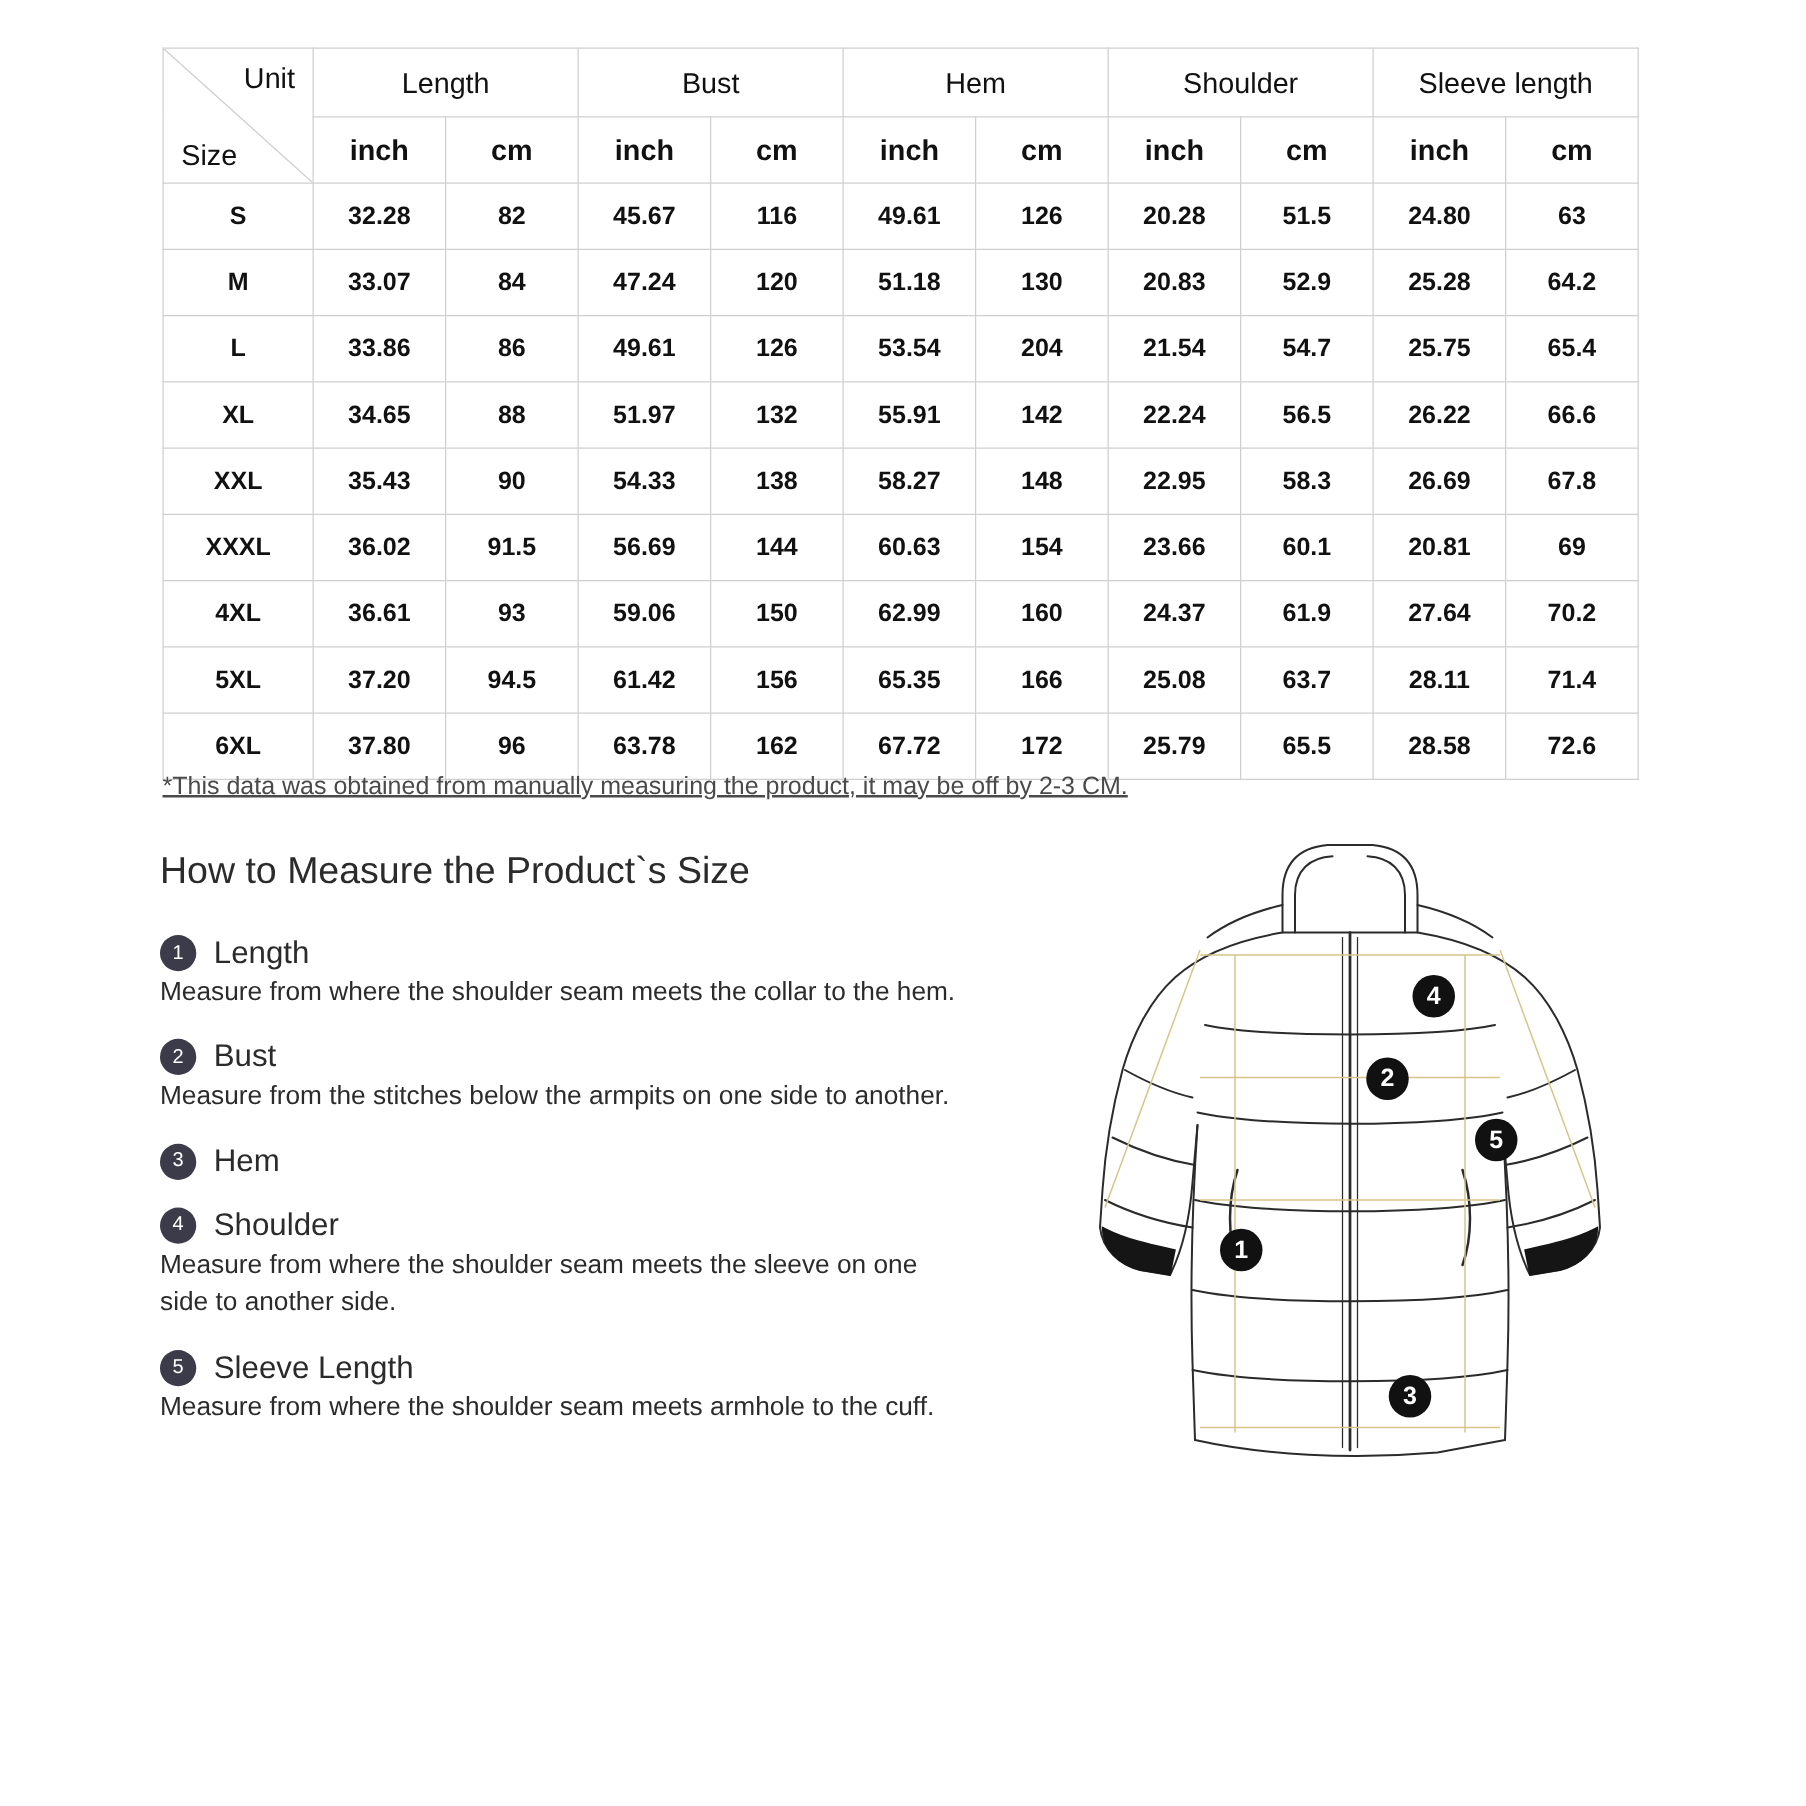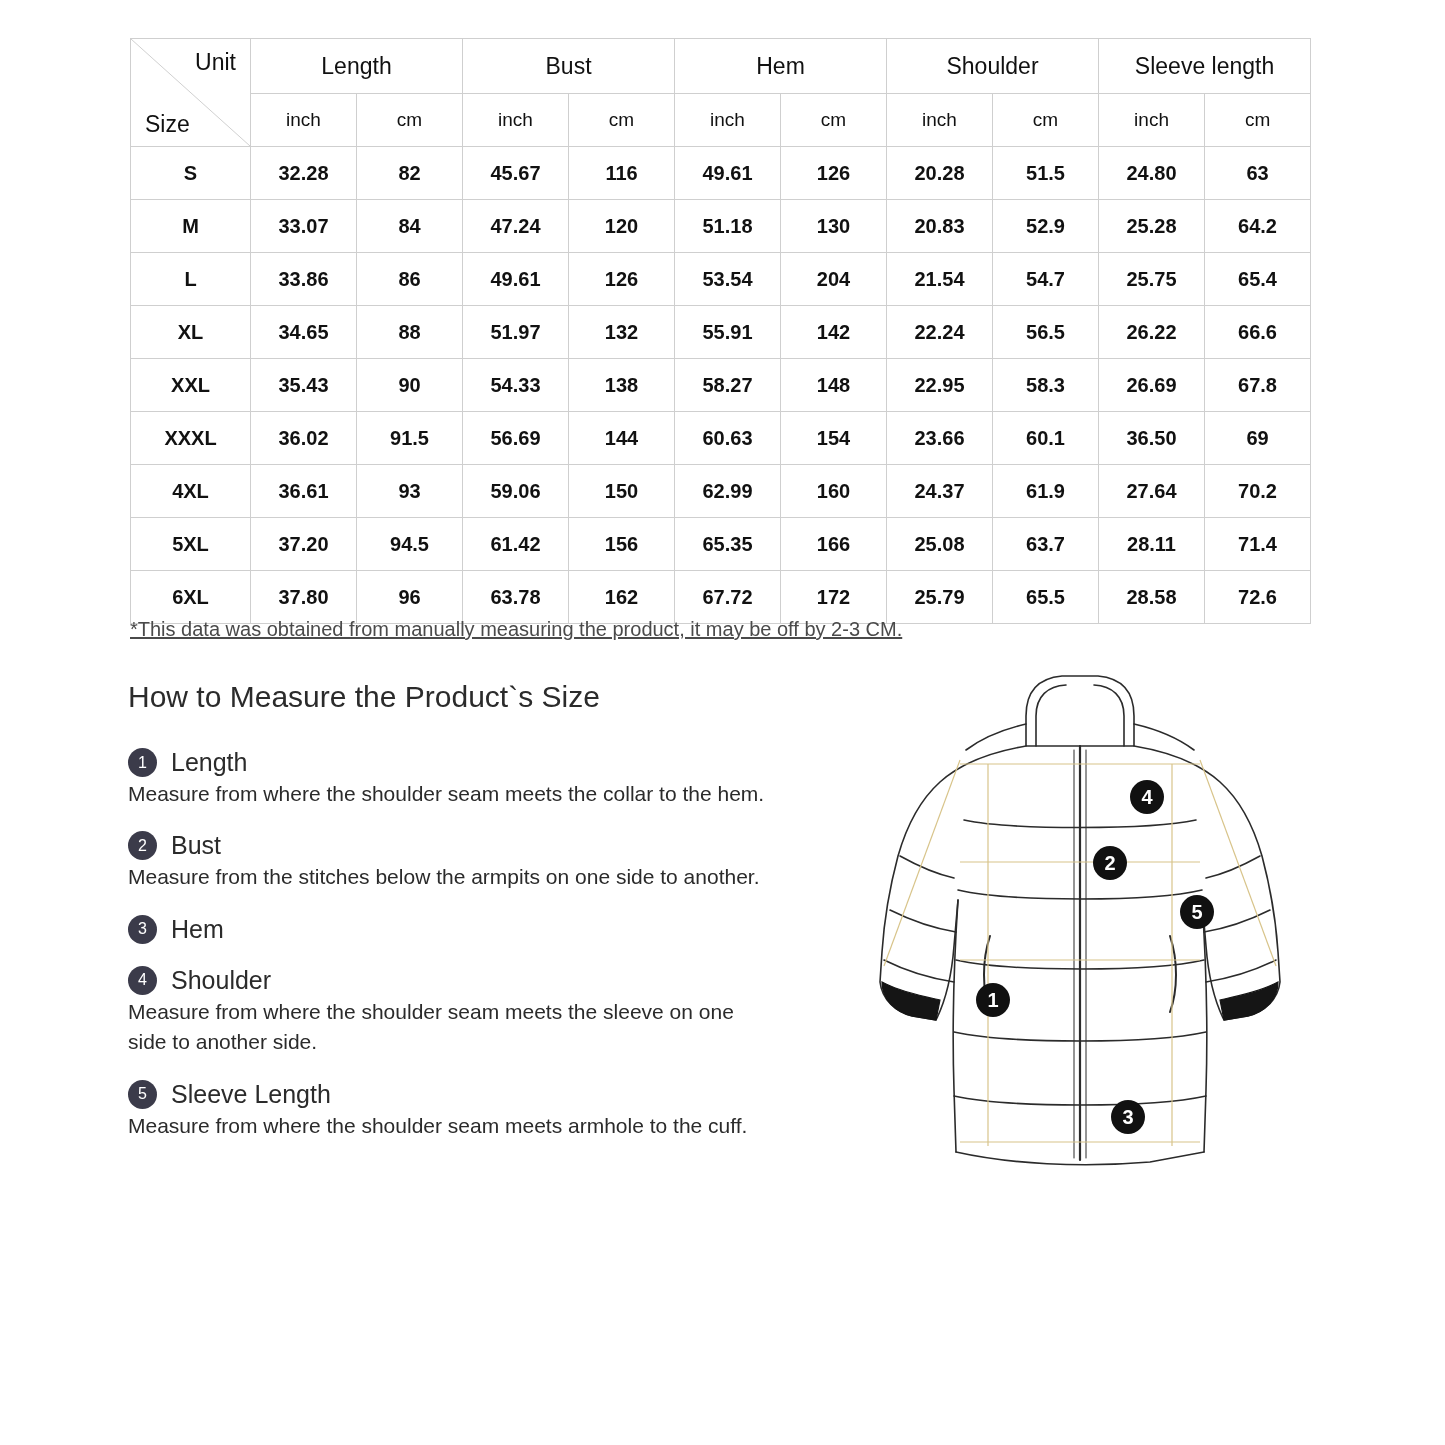--- a/index.html
+++ b/index.html
@@ -46,8 +46,8 @@
     height: 55px;
   }
   table.size-table td.unit-cell {
-    font-weight: normal;
-    font-size: 19px;
+    font-weight: bold;
+    font-size: 23px;
   }
   .corner {
     position: relative;

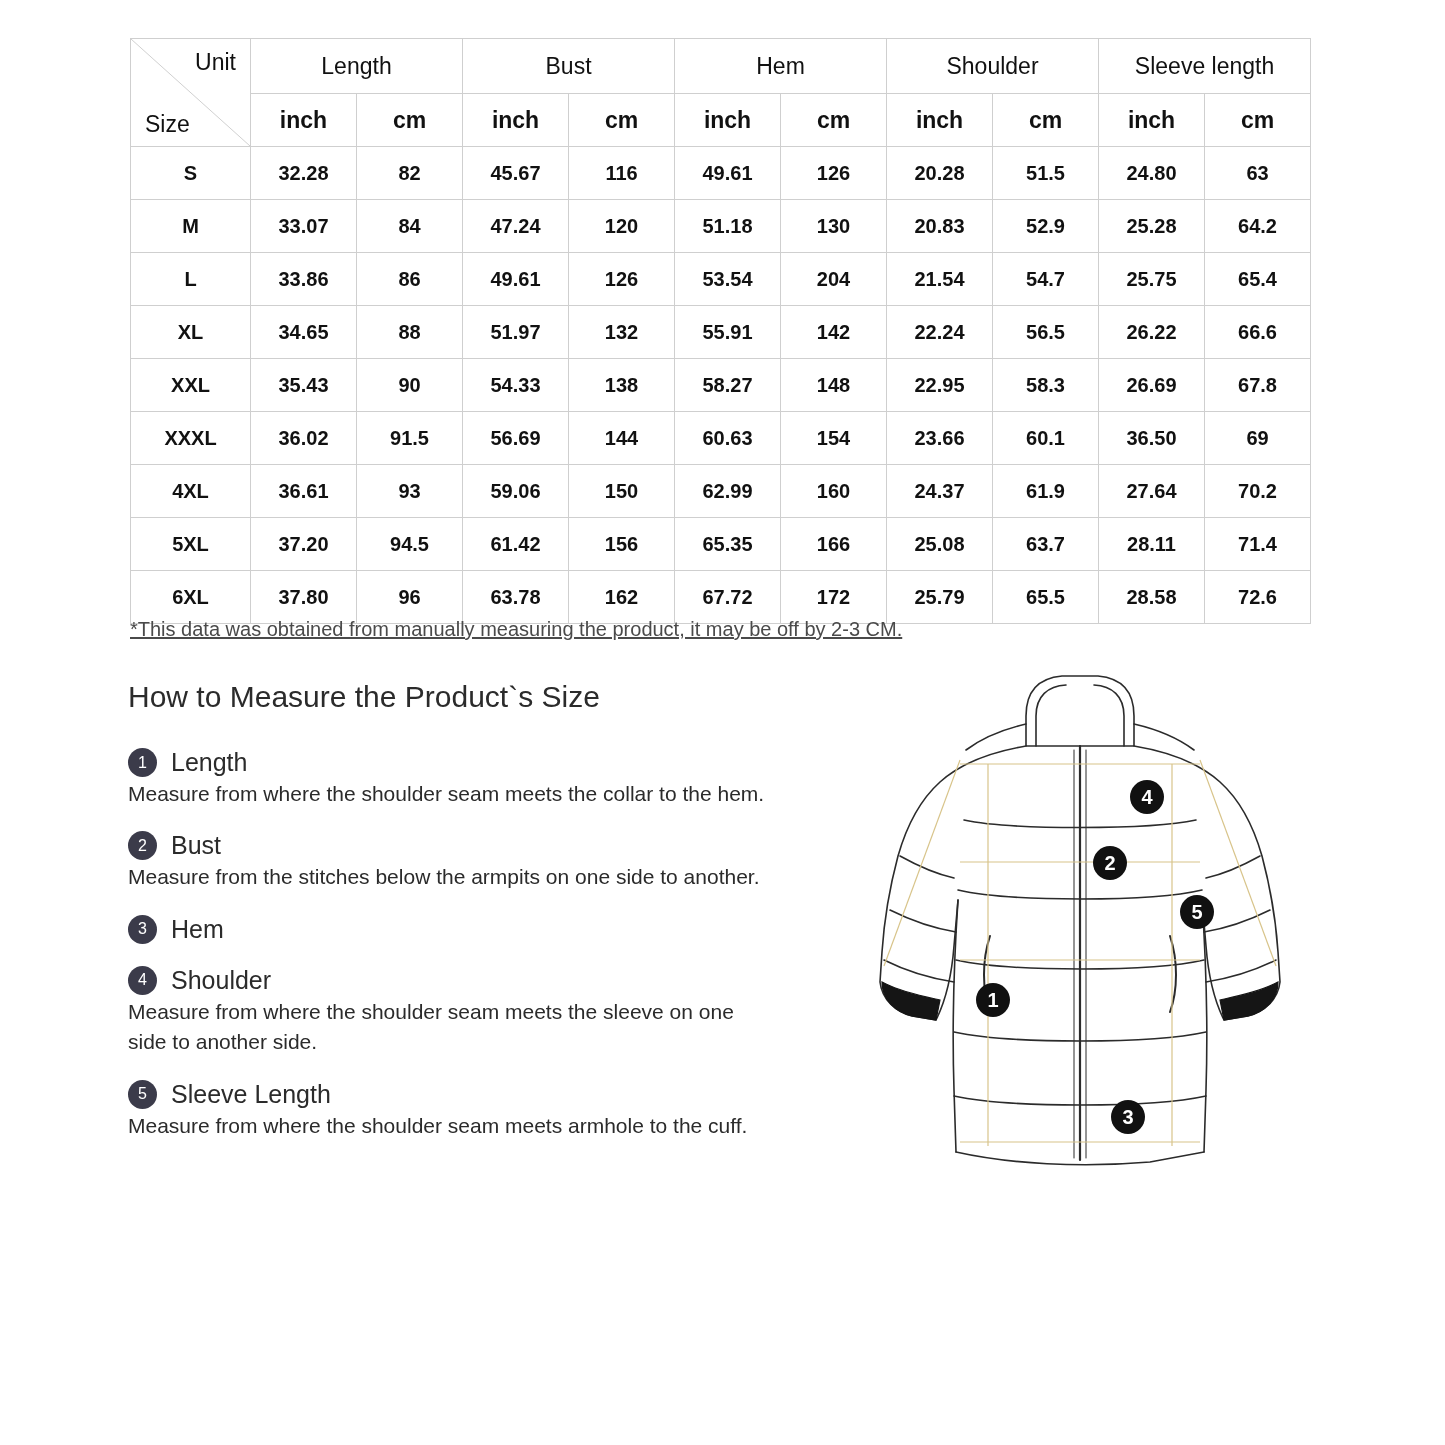--- a/index.html
+++ b/index.html
@@ -274,7 +274,7 @@
           <td>154</td>
           <td>23.66</td>
           <td>60.1</td>
-          <td>36.50</td>
+          <td>20.81</td>
           <td>69</td>
         </tr>
         <tr>

